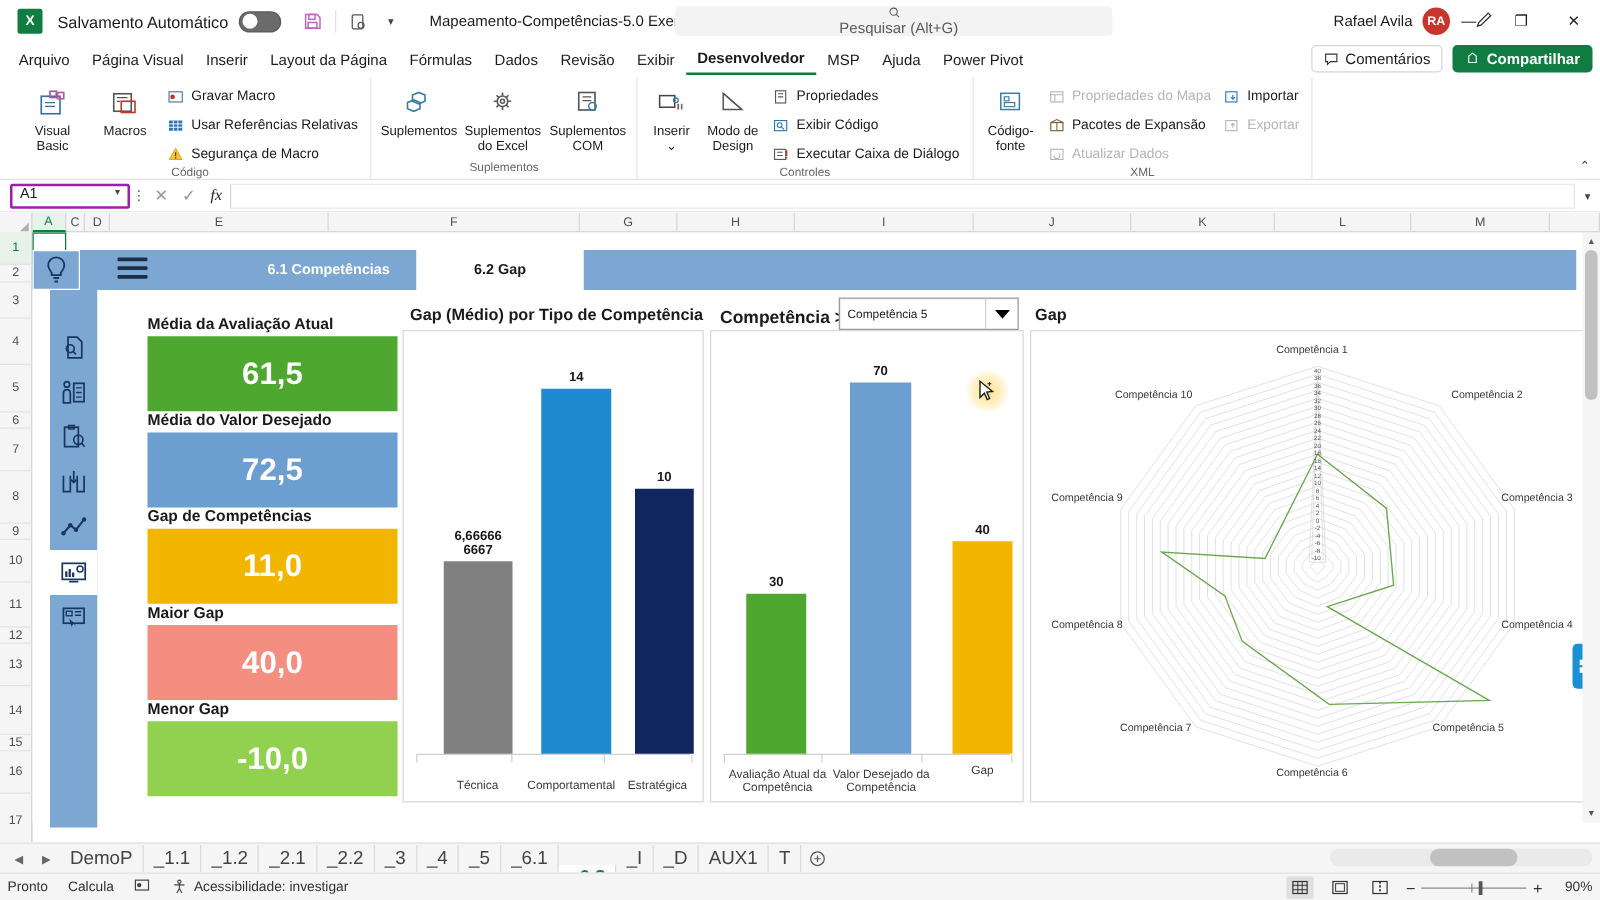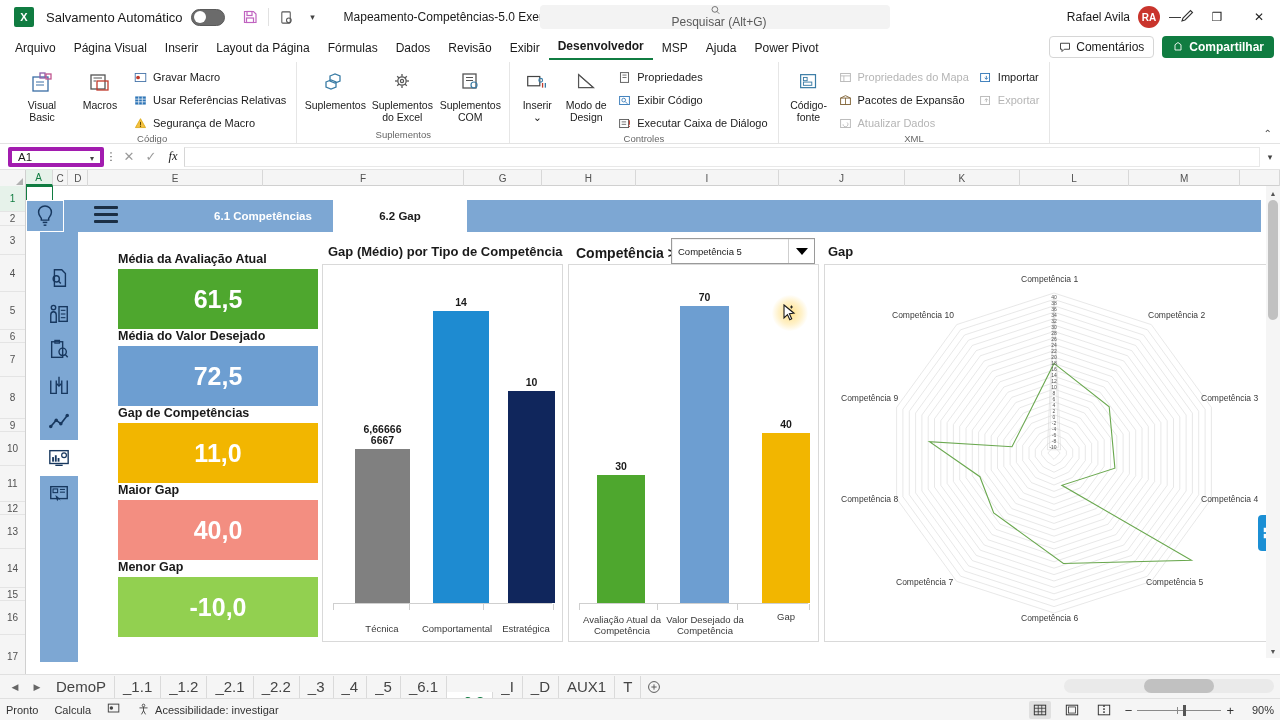--- a/index.html
+++ b/index.html
@@ -87,8 +87,8 @@
   
   .formulabar { height: 26px; display: flex; align-items: center; background: #fff; border-bottom: 1px solid #e3e3e3; flex: 0 0 26px; padding: 0 2px; }
   .namebox {
-    width: 96px; height: 20px; border: 4px solid #a21caf; border-radius: 2px; margin-left: 6px;
-    font-size: 11.5px; color: #1b1b1b; display: flex; align-items: flex-end; padding: 0 6px; justify-content: space-between; background: #fff;
+    width: 96px; height: 20px; border: 2px solid #a21caf; border-radius: 2px; margin-left: 6px;
+    font-size: 11.5px; color: #1b1b1b; display: flex; align-items: flex-start; padding: 0 6px; justify-content: space-between; background: #fff;
   }
   .fb-dots { width: 14px; text-align: center; color: #555; font-size: 11px; }
   .fb-btn { width: 22px; text-align: center; color: #9a9a9a; font-size: 13px; }

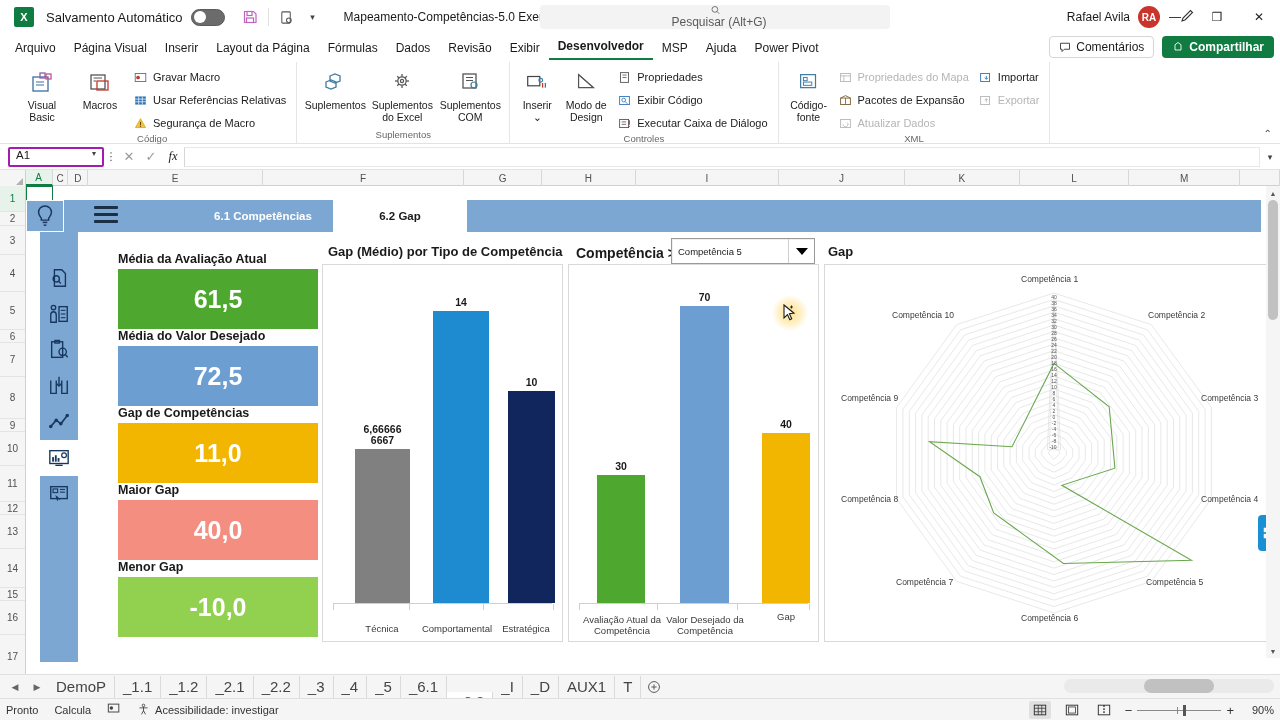--- a/index.html
+++ b/index.html
@@ -821,7 +821,7 @@
             <div class="axis-tick" style="left:217px; top:180px;">-10</div>
 
             <div class="radar-label" style="left:196px; top:9px;">Competência 1</div>
-            <div class="radar-label" style="left:323px; top:45px;">Competência 2</div>
+            <div class="radar-label" style="left:336px; top:45px;">Competência 2</div>
             <div class="radar-label" style="left:376px; top:128px;">Competência 3</div>
             <div class="radar-label" style="left:376px; top:229px;">Competência 4</div>
             <div class="radar-label" style="left:321px; top:312px;">Competência 5</div>

